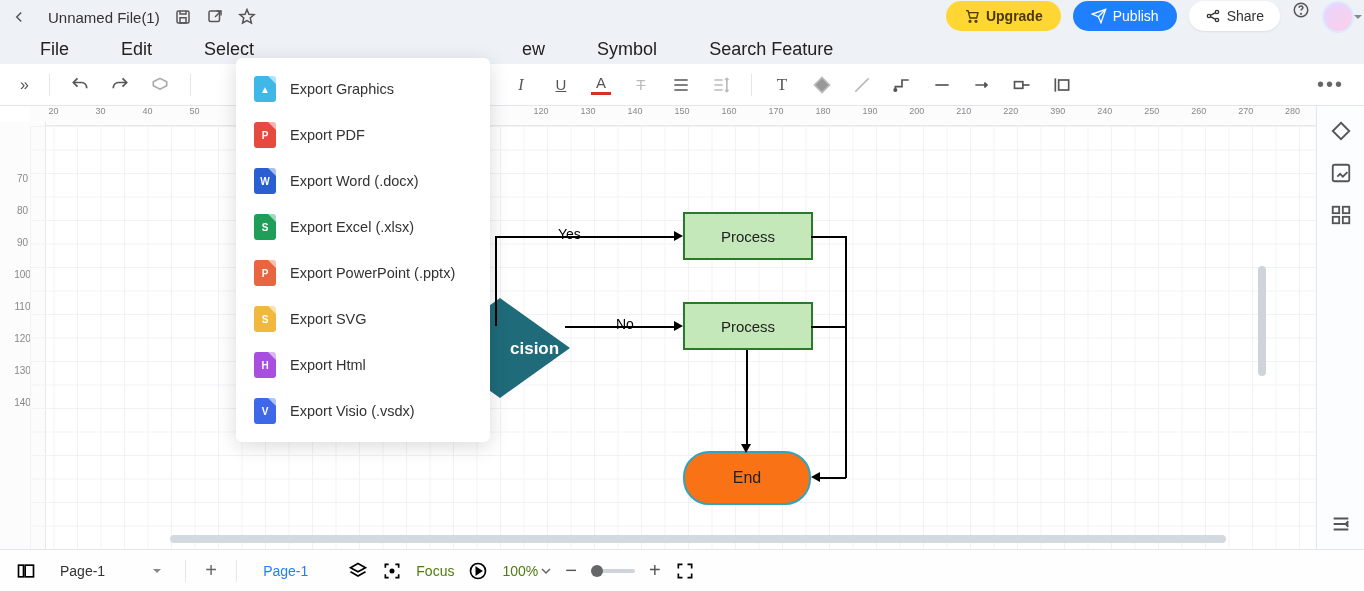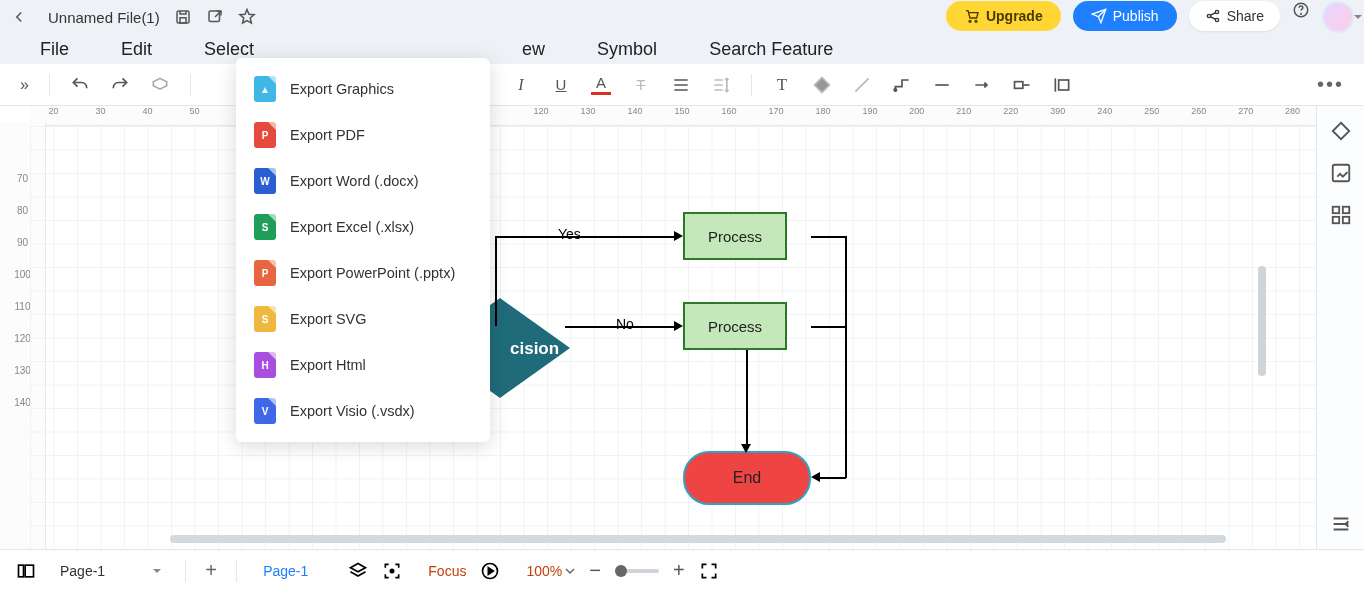--- a/index.html
+++ b/index.html
@@ -54,7 +54,7 @@
 .fc-img { background:#3fb8e8; } .fc-pdf{background:#e8493f;} .fc-word{background:#2a5fd1;} .fc-excel{background:#1f9e5a;} .fc-ppt{background:#e8653f;} .fc-svg{background:#f0b83f;} .fc-html{background:#a94fe0;} .fc-visio{background:#3f68e8;}
 
 
-.shape-process { position:absolute; width:104px; height:48px; background:#c4e8b9; border:2px solid #2b7a2b; display:flex; align-items:center; justify-content:center; font-size:15px; color:#222; }
+.shape-process { position:absolute; width:130px; height:48px; background:#c4e8b9; border:2px solid #2b7a2b; display:flex; align-items:center; justify-content:center; font-size:15px; color:#222; }
 .shape-end { position:absolute; width:128px; height:54px; border:2px solid #2fa3bf; background:#ef4444; border-radius:26px; display:flex; align-items:center; justify-content:center; font-size:16px; color:#222; }
 .shape-decision { position:absolute; left:430px; top:192px; }
 .shape-label { position:absolute; font-size:14px; color:#000; }

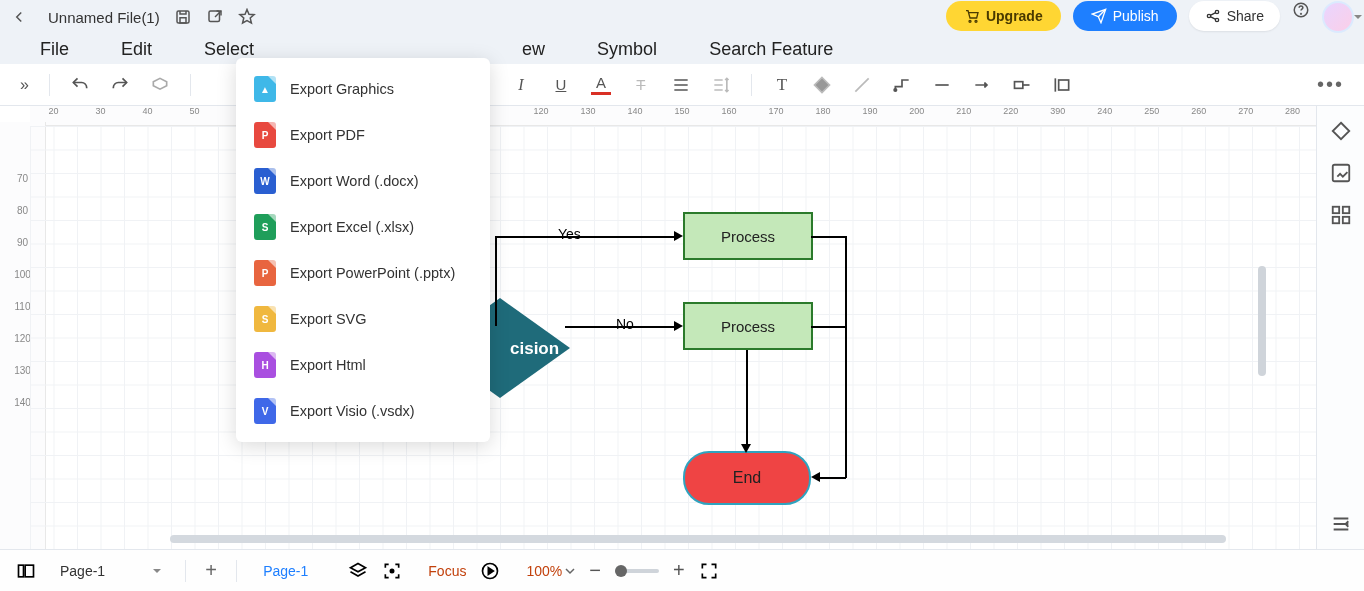--- a/index.html
+++ b/index.html
@@ -55,7 +55,7 @@
 
 
 .shape-process { position:absolute; width:130px; height:48px; background:#c4e8b9; border:2px solid #2b7a2b; display:flex; align-items:center; justify-content:center; font-size:15px; color:#222; }
-.shape-end { position:absolute; width:128px; height:54px; border:2px solid #2fa3bf; background:#ef4444; border-radius:26px; display:flex; align-items:center; justify-content:center; font-size:16px; color:#222; }
+.shape-end { position:absolute; width:128px; height:54px; border:2px solid #2fa3bf; background:#f97316; border-radius:26px; display:flex; align-items:center; justify-content:center; font-size:16px; color:#222; }
 .shape-decision { position:absolute; left:430px; top:192px; }
 .shape-label { position:absolute; font-size:14px; color:#000; }
 .arrow-line { position:absolute; background:#000; }

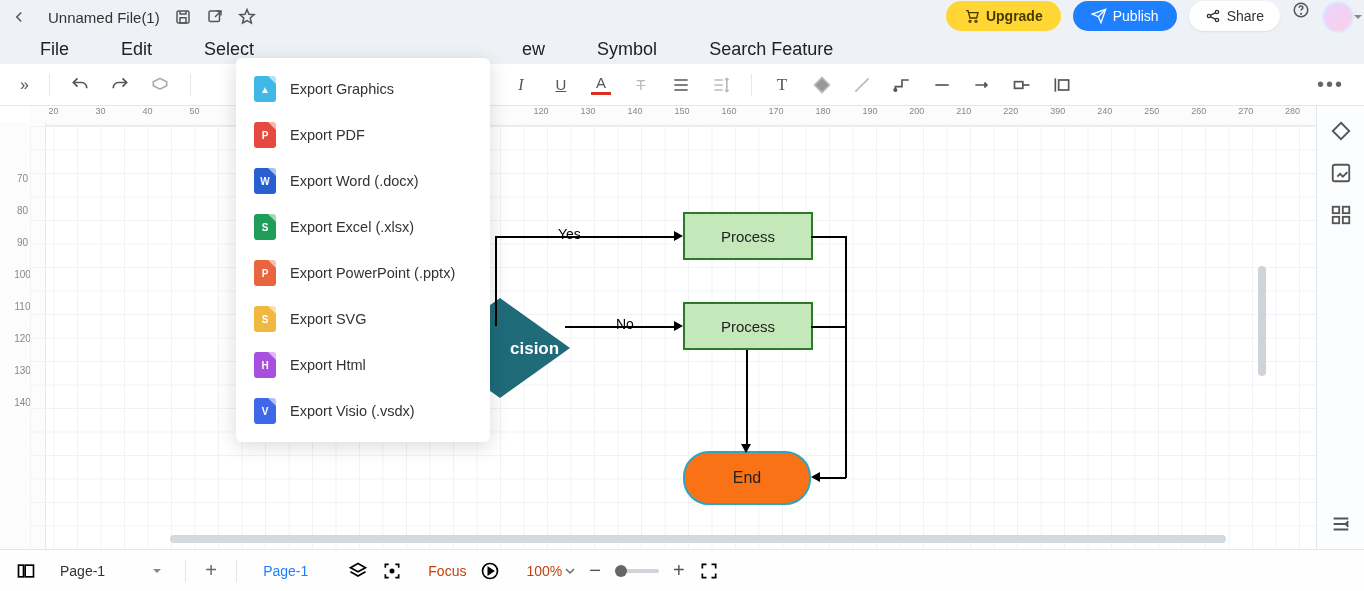--- a/index.html
+++ b/index.html
@@ -71,7 +71,7 @@
 .shape-count { margin-left:auto; font-size:14px; color:#333; }
 .shape-count .expand { color:#f59a1e; margin-left:6px; }
 .shape-count .dot { display:inline-block; width:14px; height:14px; background:#ffe38a; border-radius:3px; transform:rotate(45deg); margin-left:4px; vertical-align:middle; }
-.zoom-txt { font-size:14px; color:#c2410c; display:flex; align-items:center; gap:3px;margin-left:12px; }
+.zoom-txt { font-size:14px; color:#4d7c0f; display:flex; align-items:center; gap:3px; }
 .zoom-slider { width:44px; height:4px; background:#cfd4da; border-radius:2px; position:relative; }
 .zoom-slider::after { content:""; position:absolute; left:0; top:-4px; width:12px; height:12px; background:#666; border-radius:50%; }
 .bico { display:flex; align-items:center; justify-content:center; }

